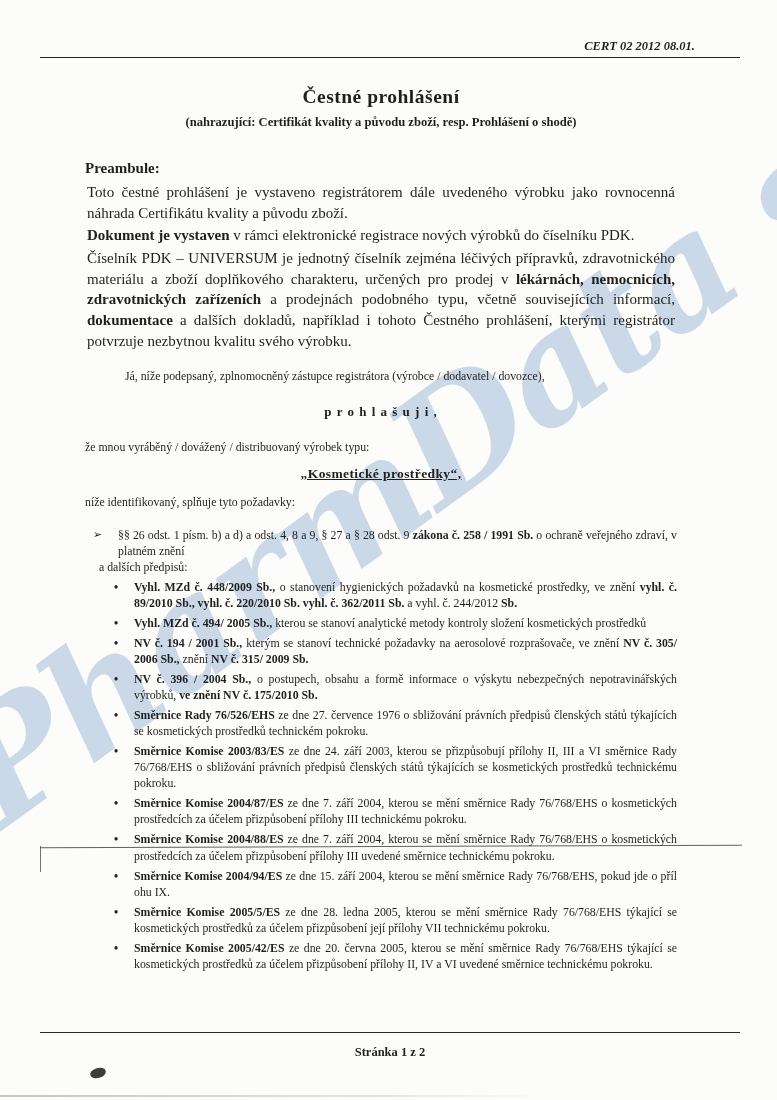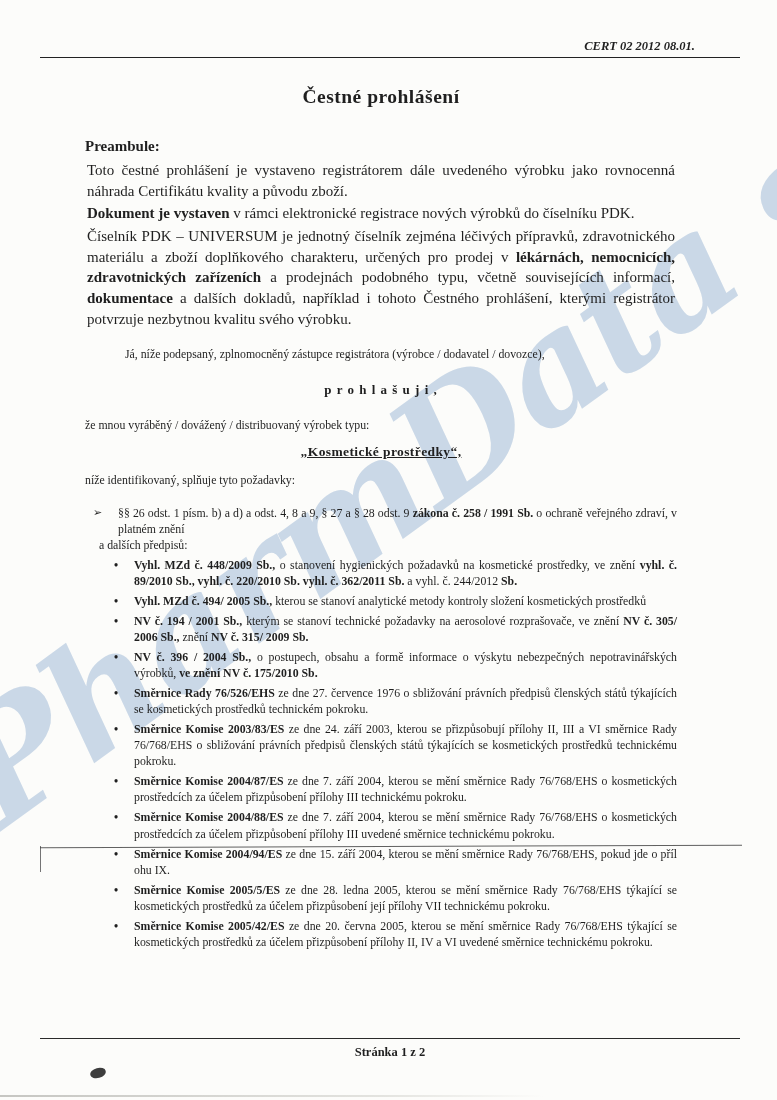--- a/index.html
+++ b/index.html
@@ -66,6 +66,7 @@
   <div class="content">
 
     <h1 class="title">Čestné prohlášení</h1>
+    <div class="subtitle">(nahrazující: Certifikát kvality a původu zboží, resp. Prohlášení o shodě)</div>
 
     <h2 class="preambule-heading">Preambule:</h2>
 

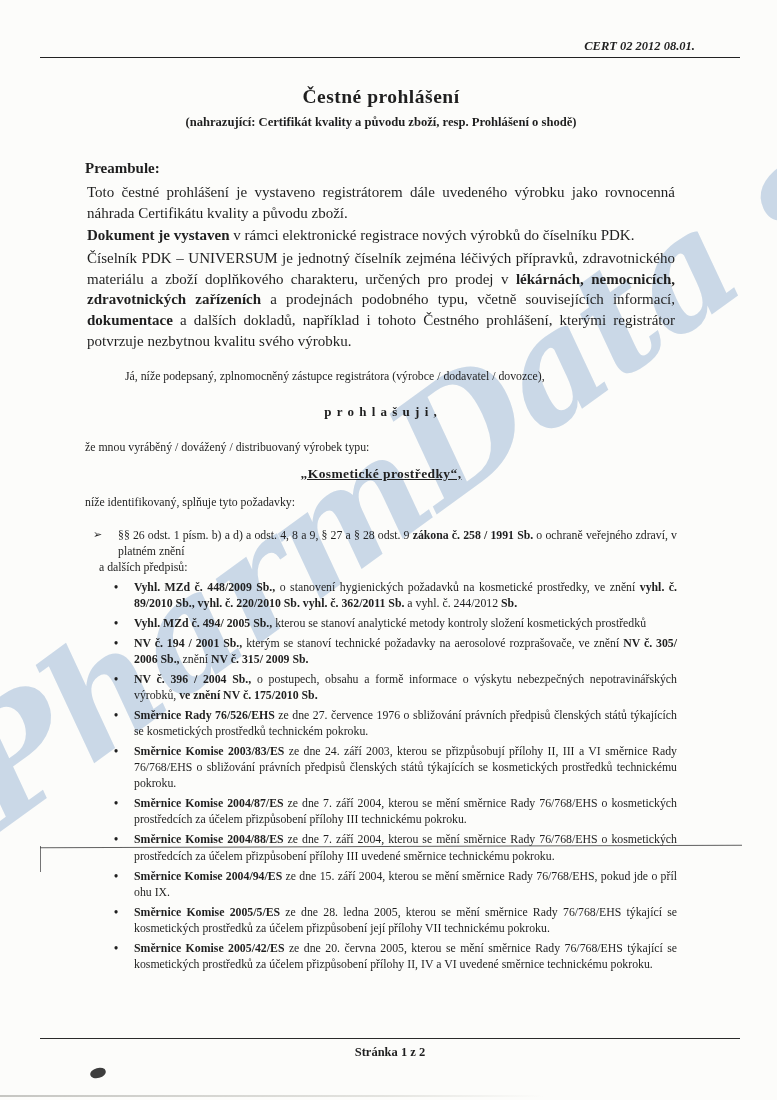--- a/index.html
+++ b/index.html
@@ -42,7 +42,7 @@
   .b{font-weight:bold;}
   .footer{
     position:absolute;left:40px;right:37px;bottom:40px;z-index:1;
-    border-top:1.7px solid #2a2a2a;text-align:center;padding-top:6px;
+    border-top:1.7px solid #2a2a2a;text-align:center;padding-top:12px;
     font-weight:bold;font-size:12.5px;
   }
   

